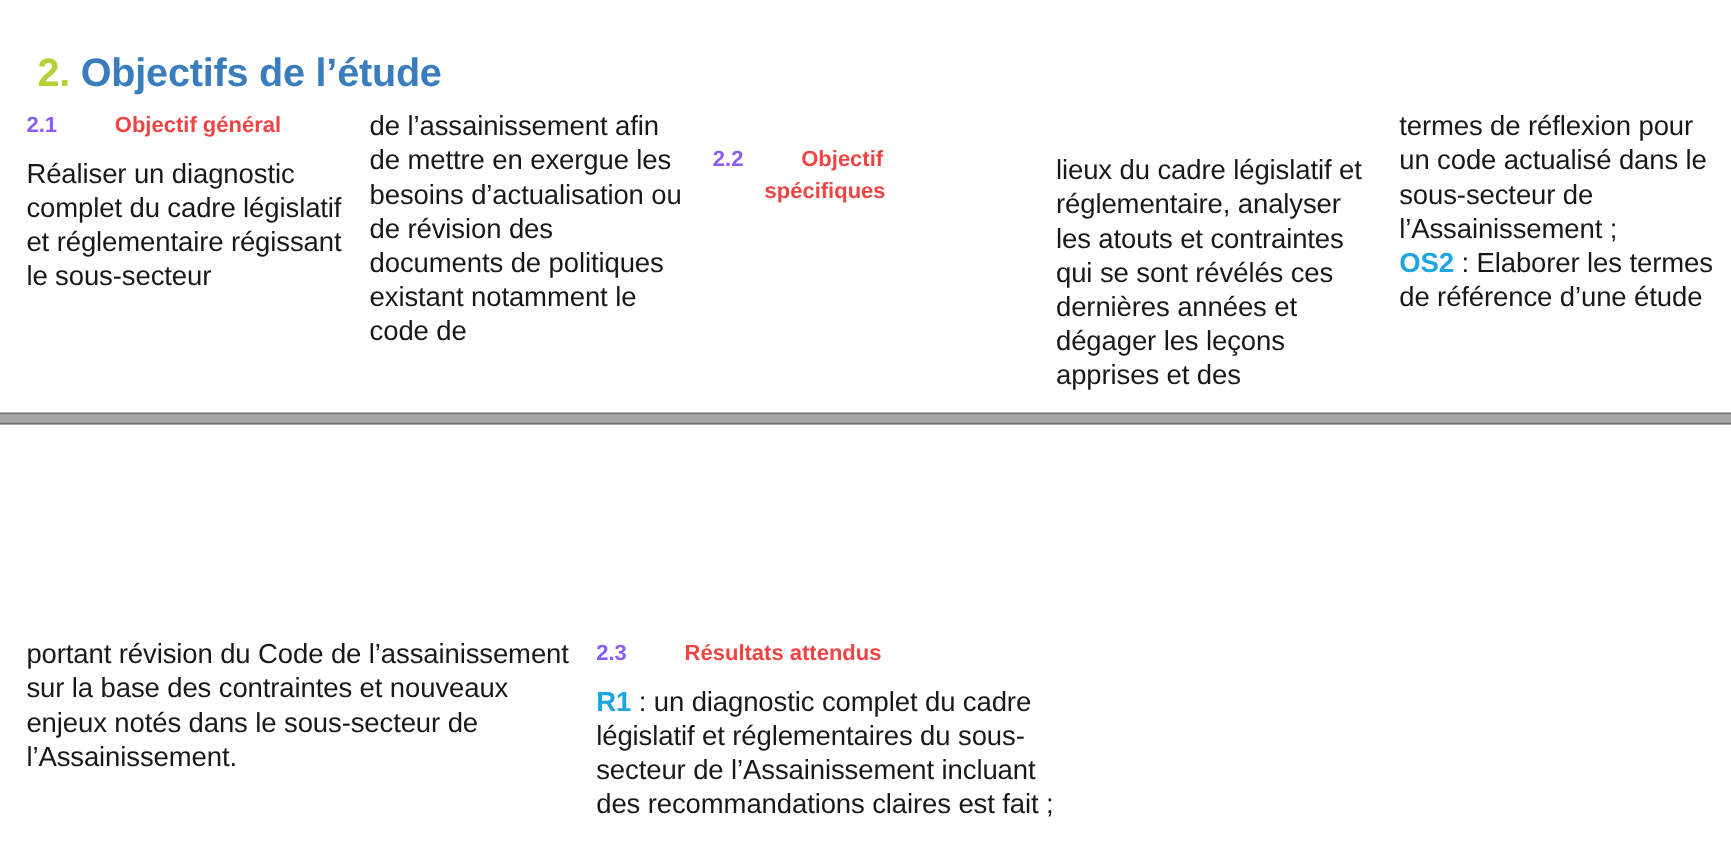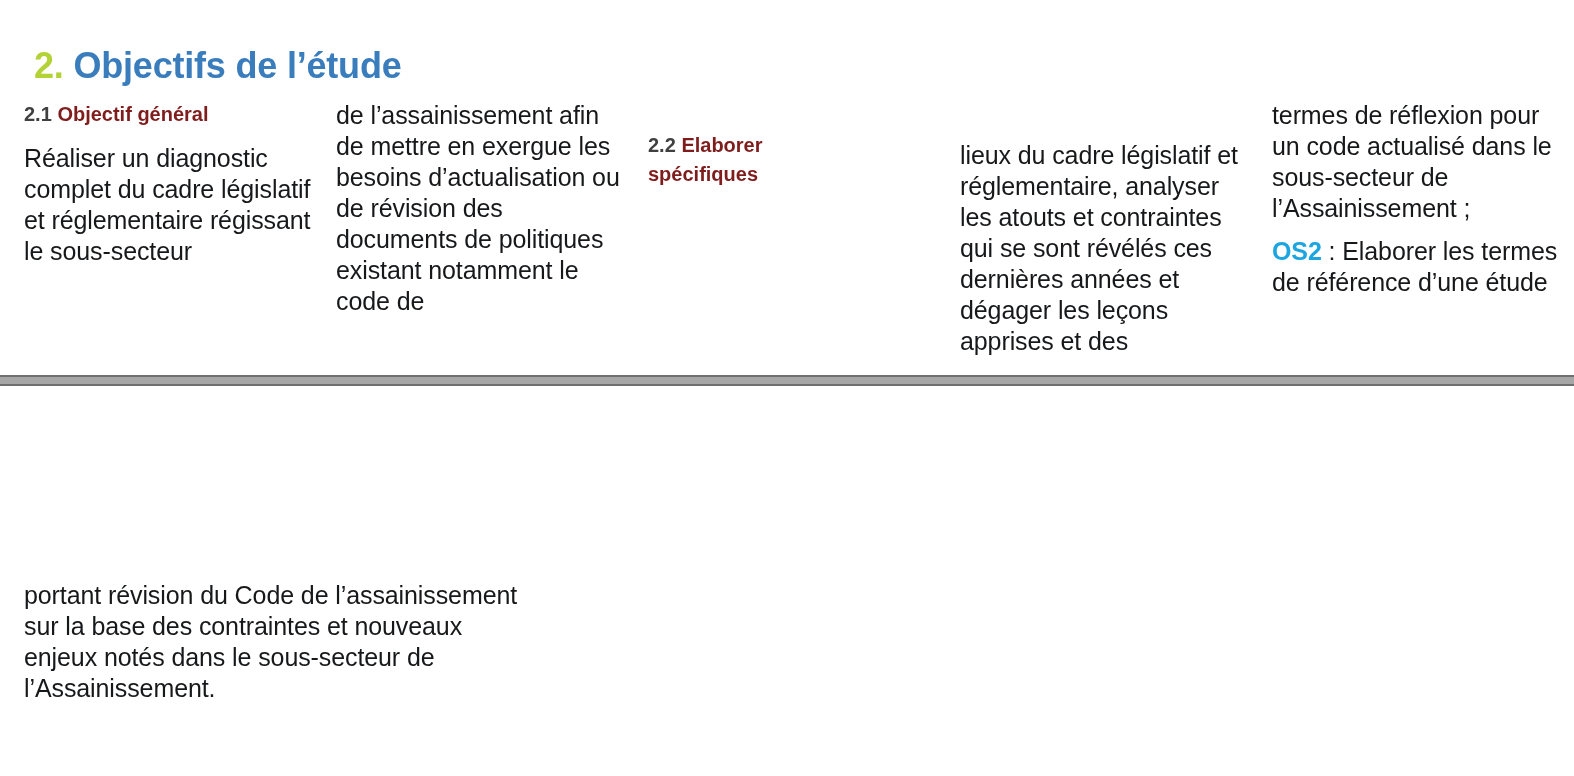--- a/index.html
+++ b/index.html
@@ -60,7 +60,7 @@
     line-height: 1.45;
     margin: 0 0 14px 0;
   }
-  .subhead .snum { color: #404040; }
+  .subhead .snum { color: #8b5cf6; }
   .subhead .stxt { color: #7f1d1d; }
 
   .para {

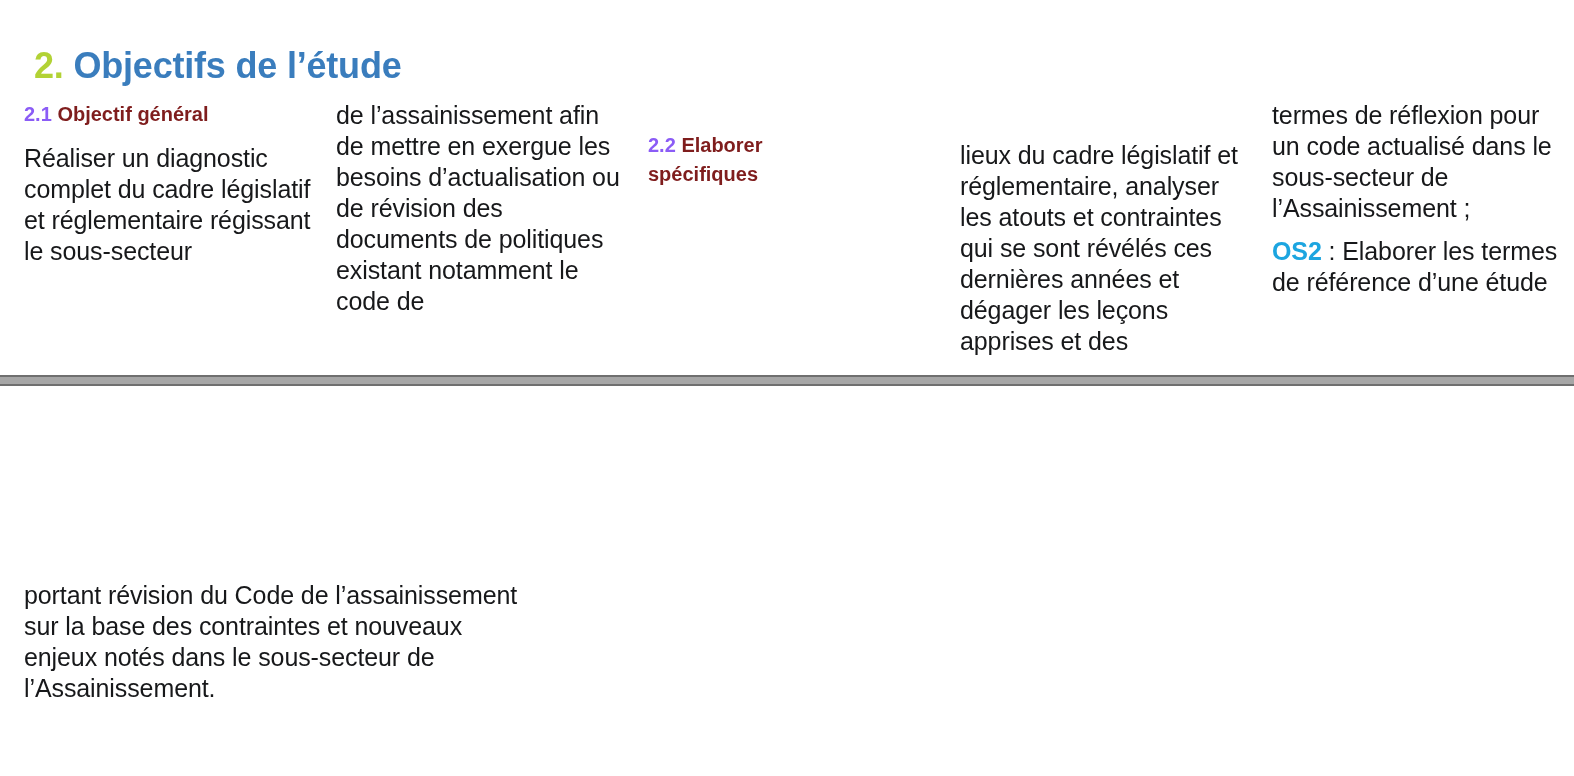--- a/index.html
+++ b/index.html
@@ -61,7 +61,7 @@
     margin: 0 0 14px 0;
   }
   .subhead .snum { color: #8b5cf6; }
-  .subhead .stxt { color: #7f1d1d; }
+  .subhead .stxt { color: #ef4444; margin-left: 47px; }
 
   .para {
     font-size: 25px;

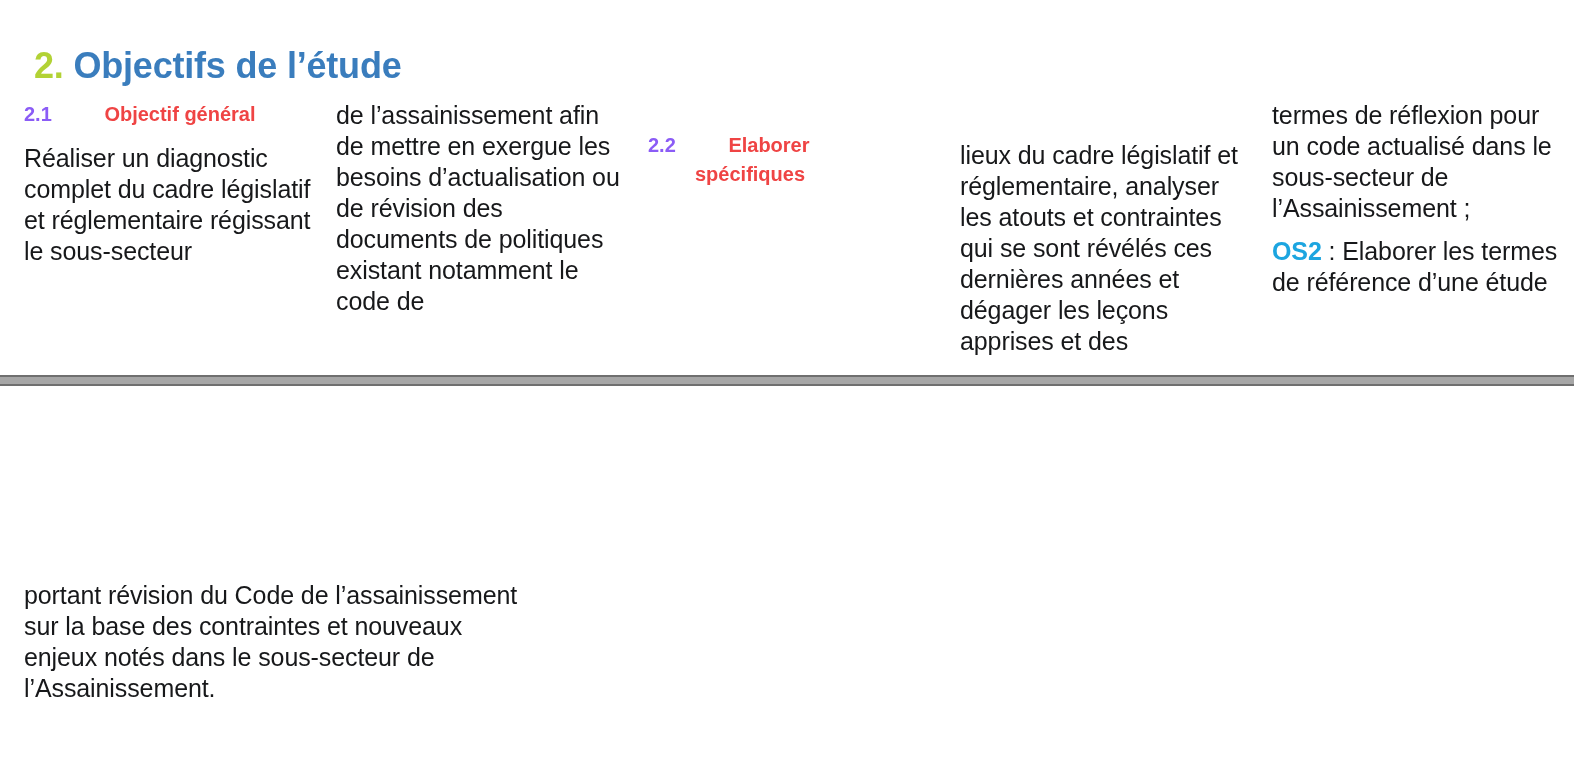--- a/index.html
+++ b/index.html
@@ -131,7 +131,7 @@
     <span class="spacer-line"></span>
     <h2 class="subhead">
       <span class="snum">2.2</span>
-      <span class="stxt">Elaborer</span><br>
+      <span class="stxt">Objectif</span><br>
       <span class="stxt">spécifiques</span>
     </h2>
   </div>

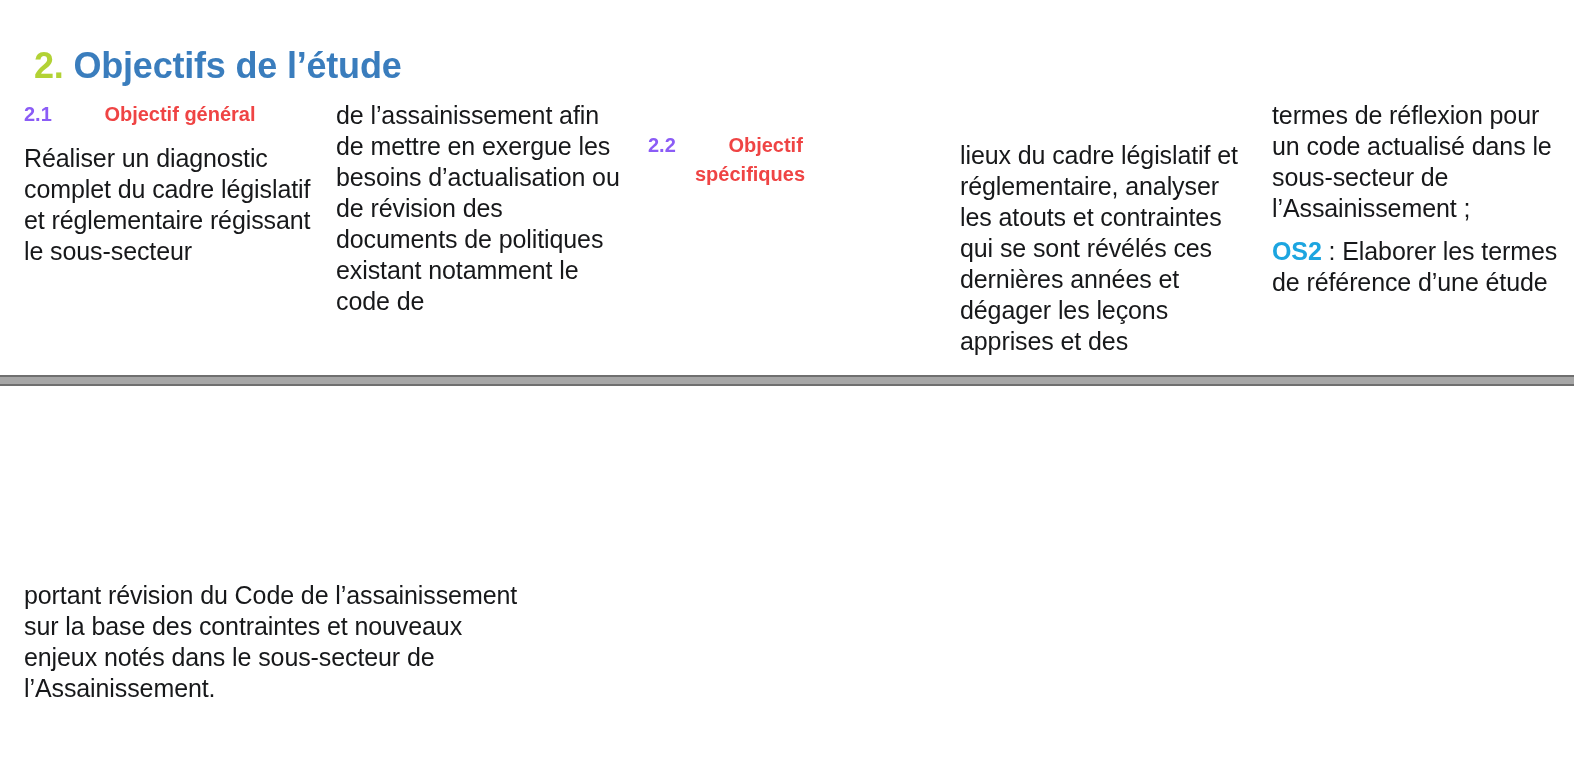--- a/index.html
+++ b/index.html
@@ -70,7 +70,7 @@
     color: #17181a;
     letter-spacing: -0.1px;
   }
-  .para + .para { margin-top: 12px; }
+  .para + .para { margin-top: 0; }
   .tag { color: #1ca5e0; font-weight: bold; }
 
   .spacer-line { display: block; height: 31px; }

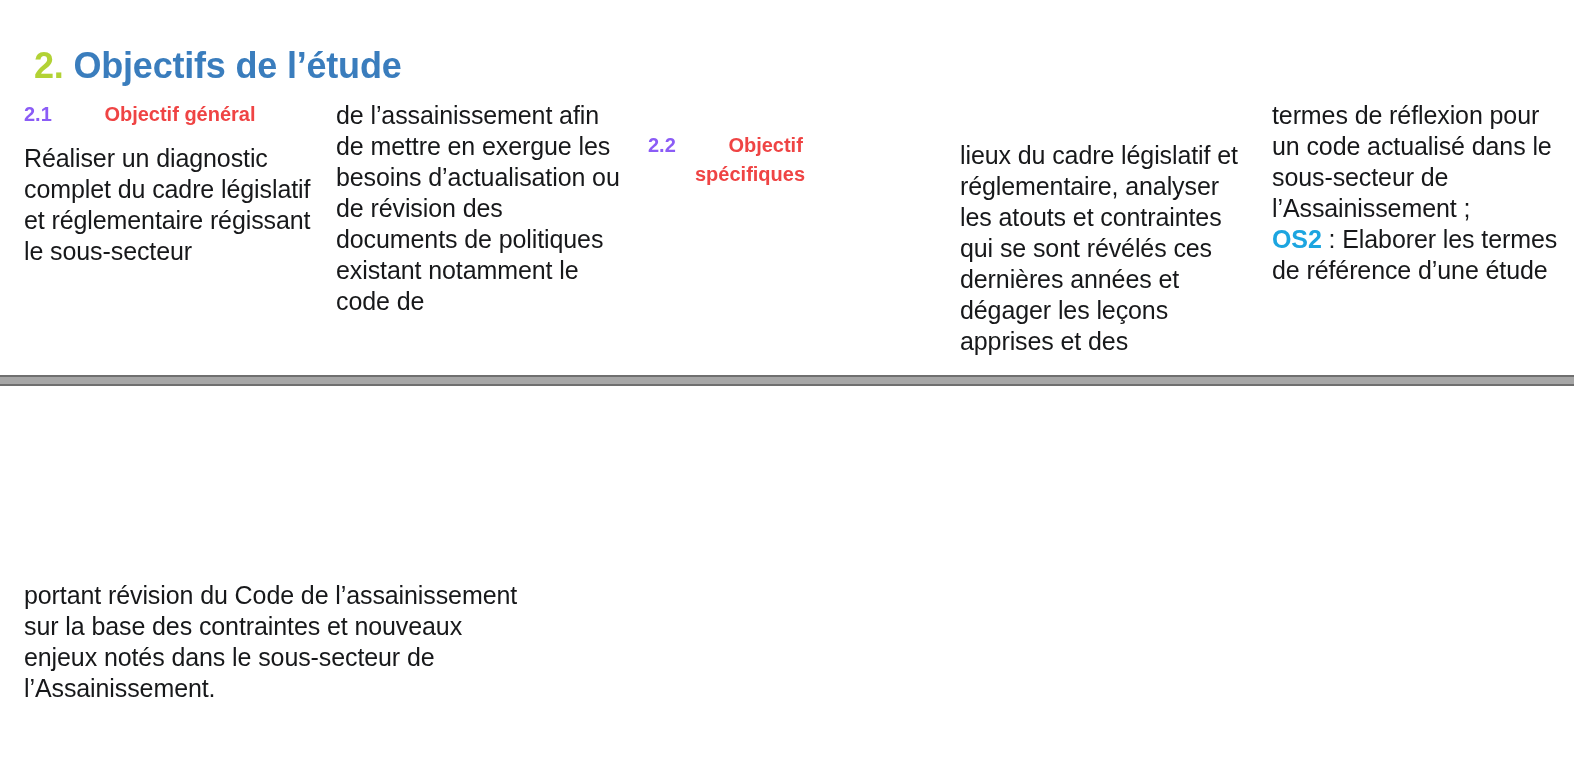--- a/index.html
+++ b/index.html
@@ -160,6 +160,10 @@
   </div>
 
   <div class="bot-col bcol-2">
+    <h2 class="subhead">
+      <span class="snum">2.3</span>
+      <span class="stxt">Résultats attendus</span>
+    </h2>
   </div>
 
 

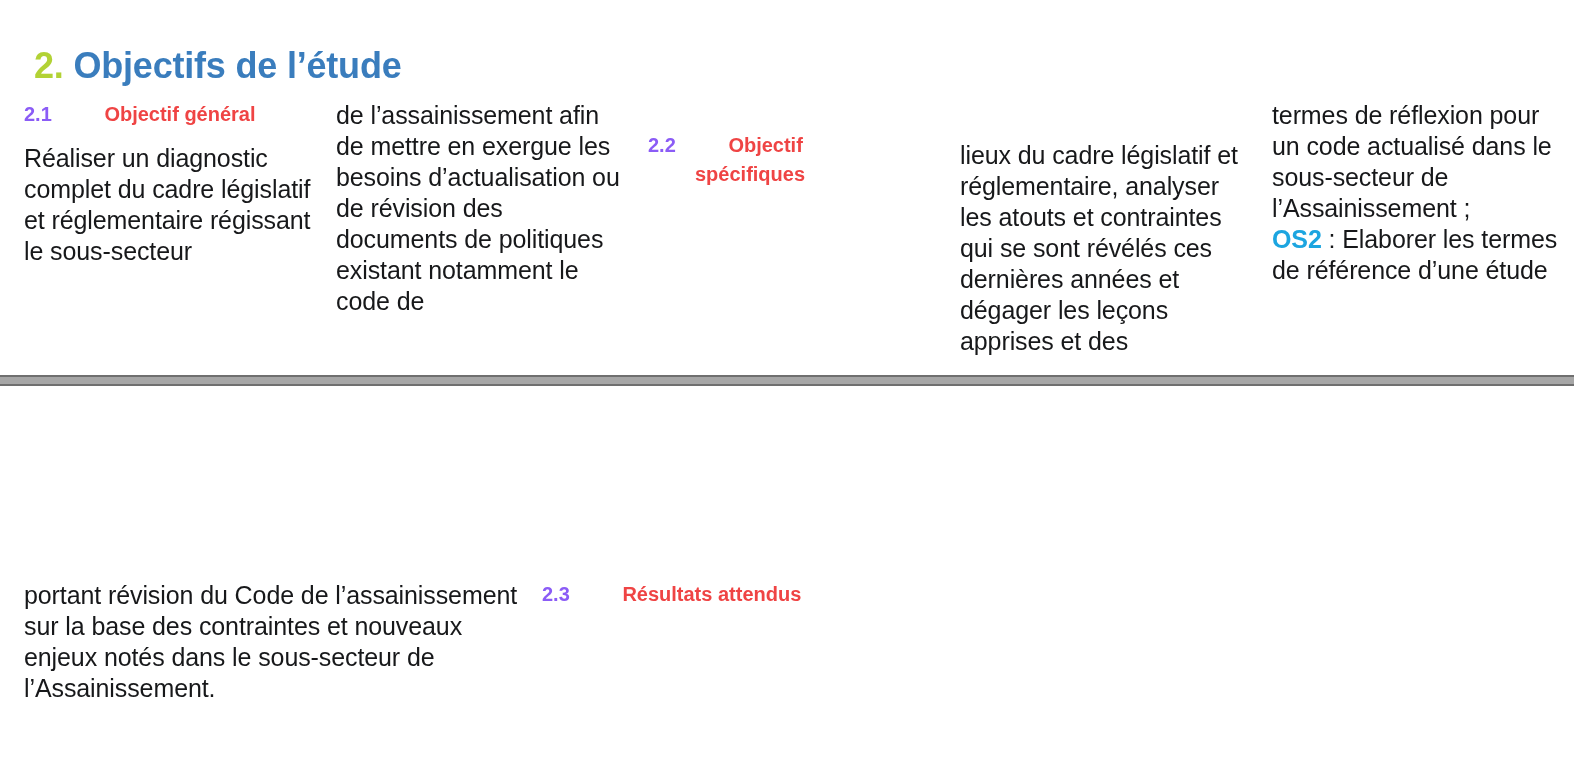--- a/index.html
+++ b/index.html
@@ -164,6 +164,7 @@
       <span class="snum">2.3</span>
       <span class="stxt">Résultats attendus</span>
     </h2>
+    <p class="para"><span class="tag">R1</span><span> : un diagnostic complet du cadre législatif et réglementaires du sous-secteur de l’Assainissement incluant des recommandations claires est fait ;</span></p>
   </div>
 
 

